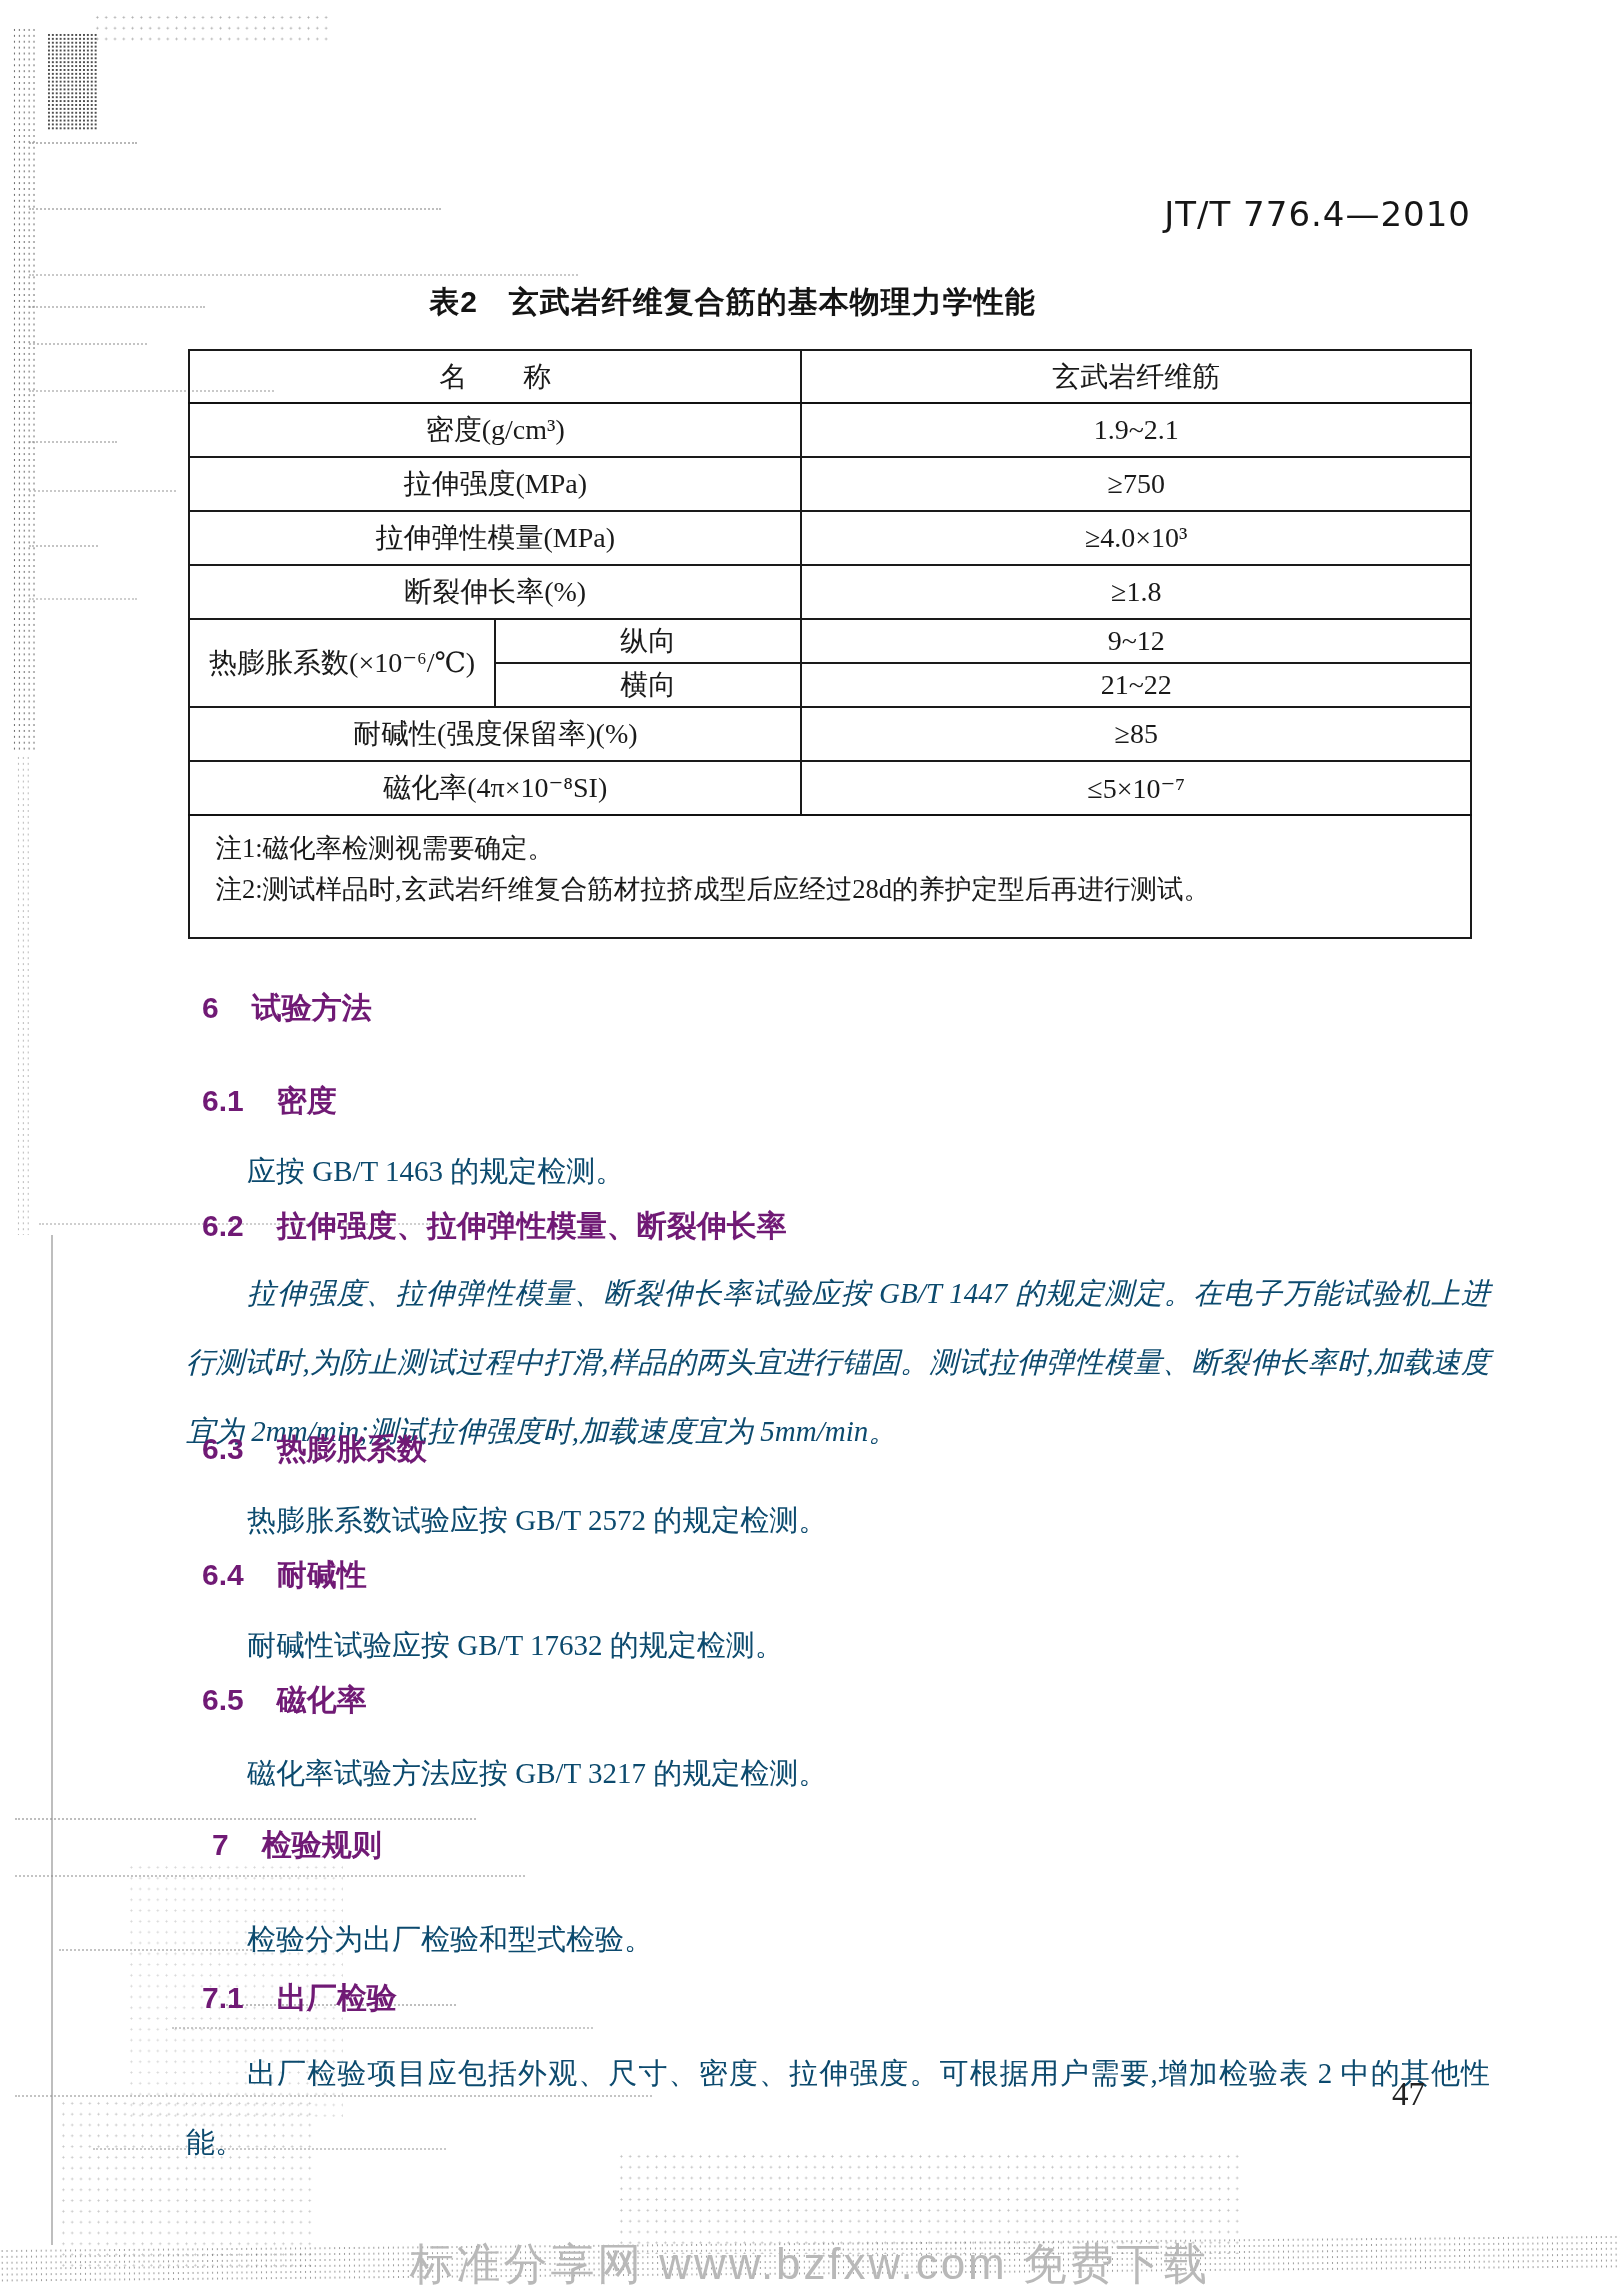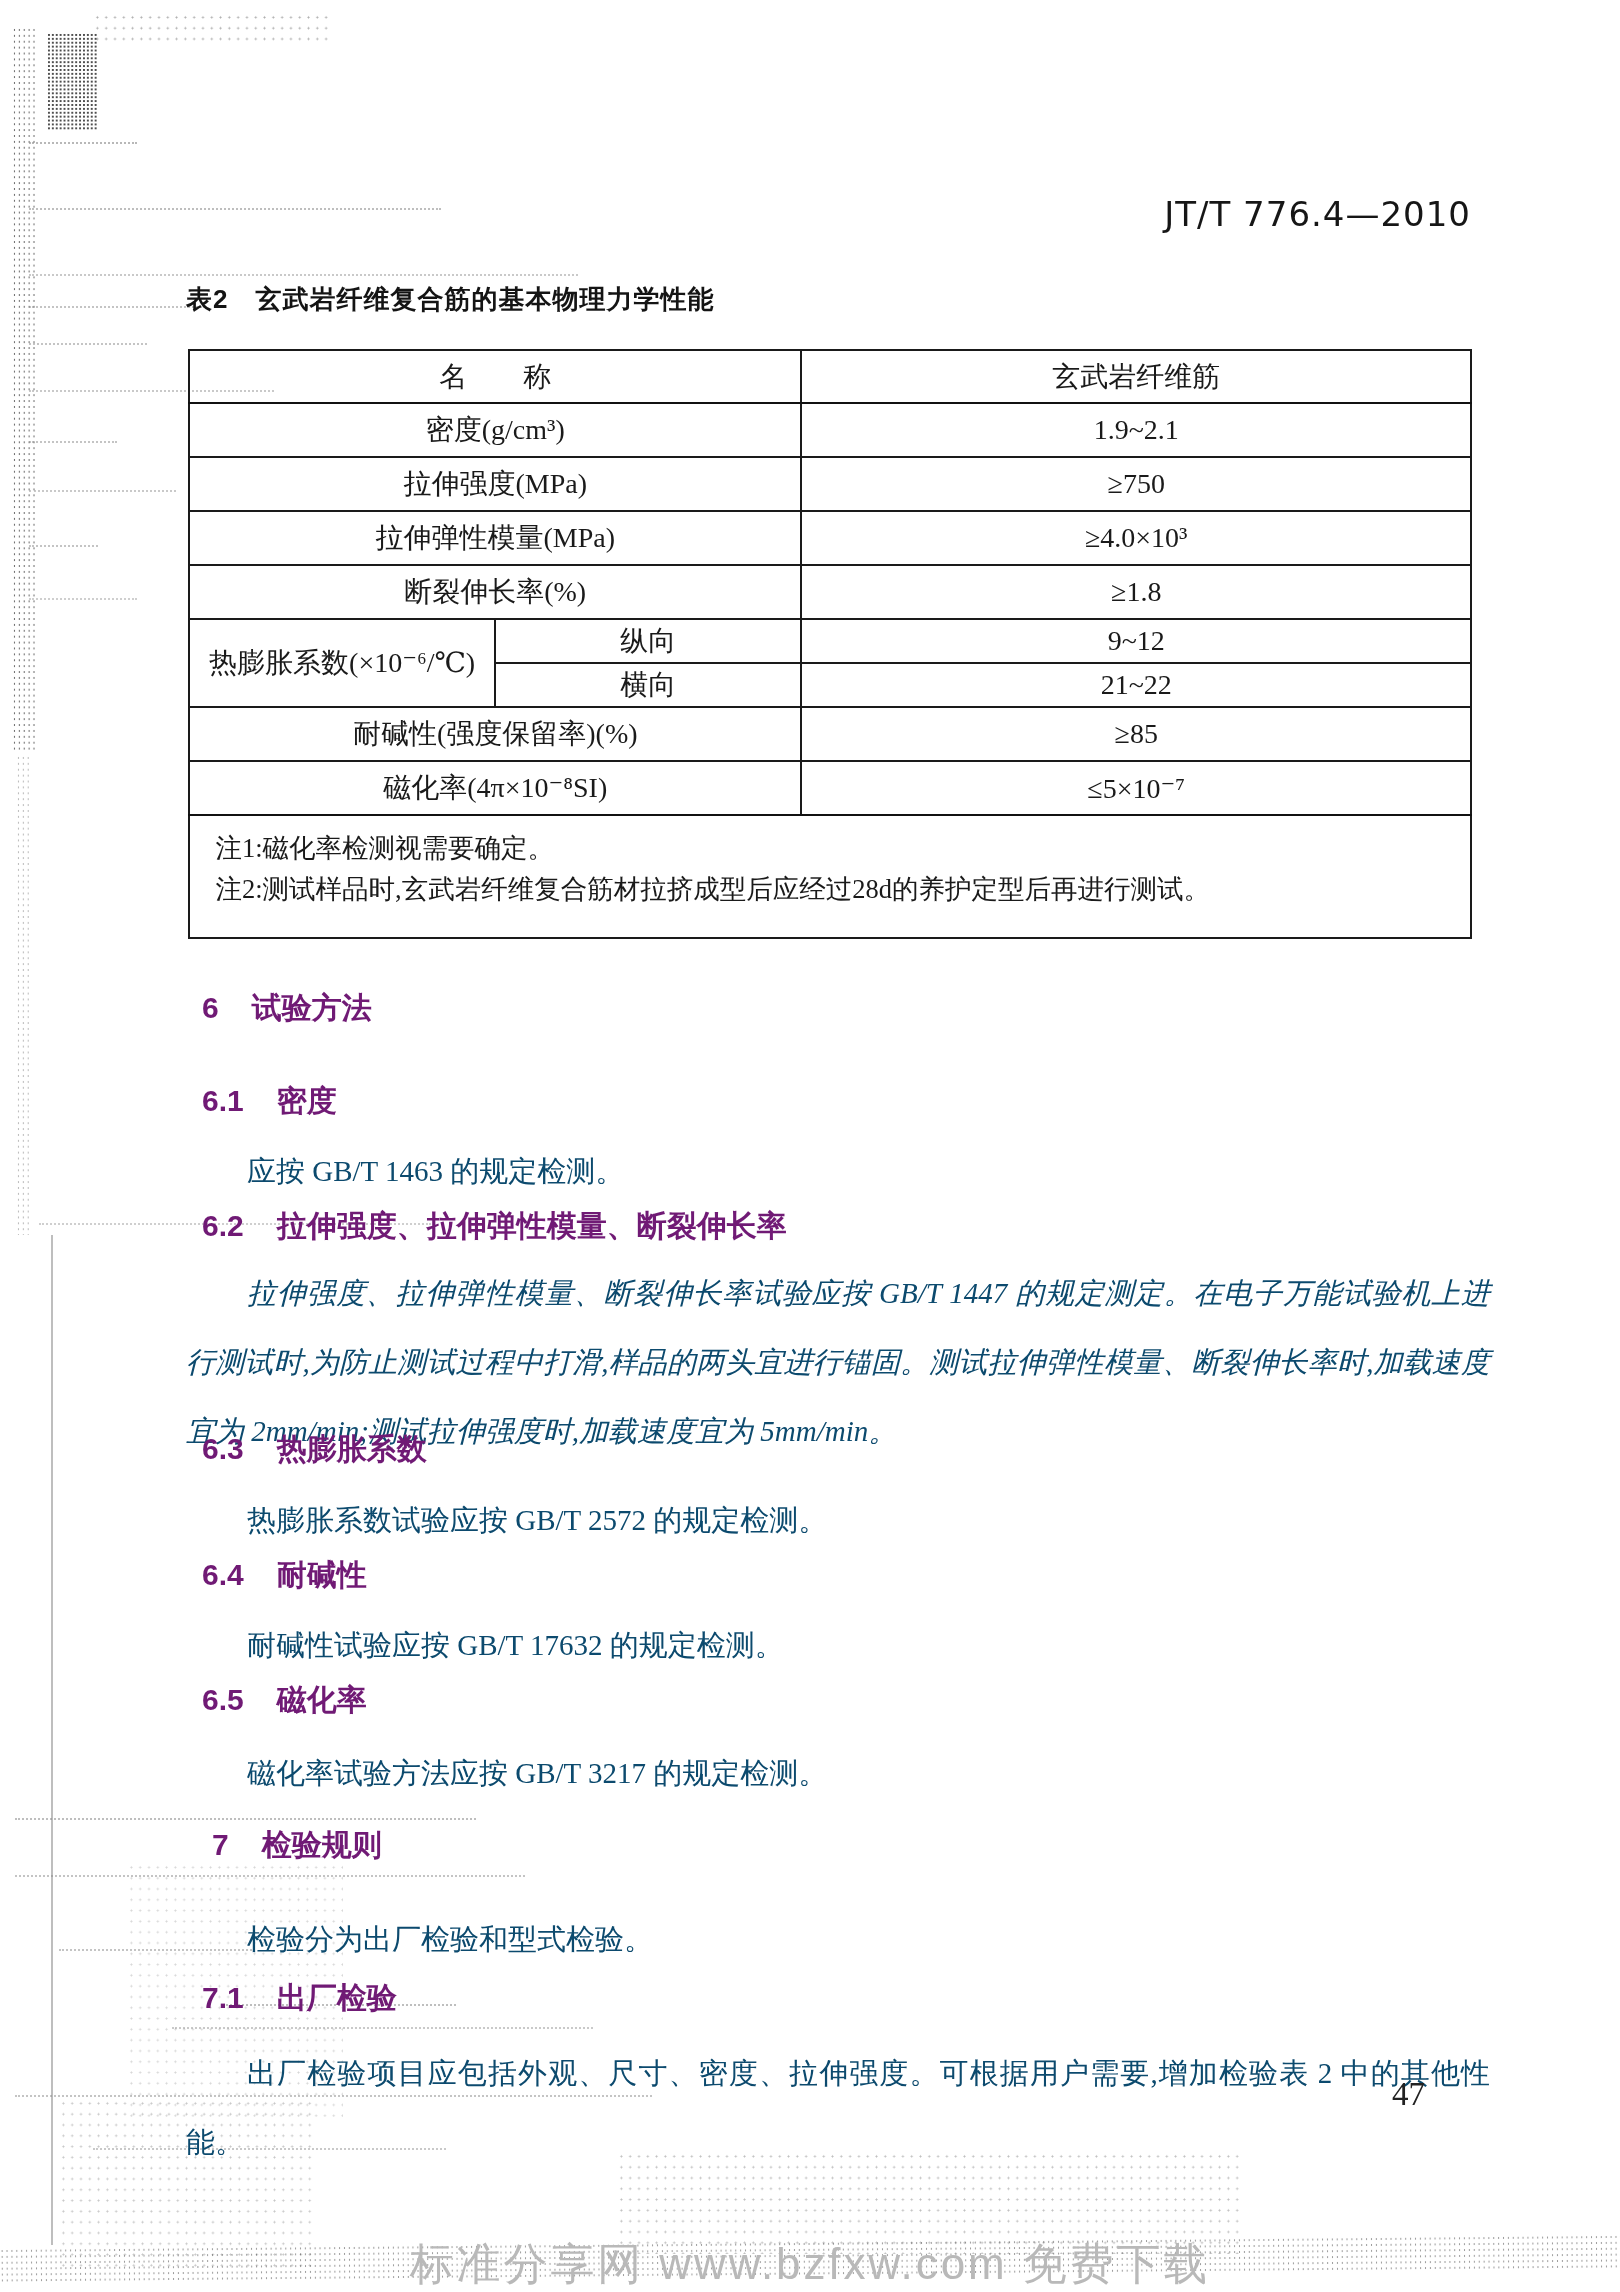--- a/index.html
+++ b/index.html
@@ -16,9 +16,9 @@
   }
   
   .tbl-title{
-    top:282px;left:186px;width:1093px;
+    top:282px;left:186px;width:1093px;text-align:center;
     font-family:"Liberation Sans","DejaVu Sans",sans-serif;
-    font-weight:bold;font-size:26px;color:#141414;letter-spacing:1px;
+    font-weight:bold;font-size:30px;color:#141414;letter-spacing:1px;
   }
   
   table.spec{

